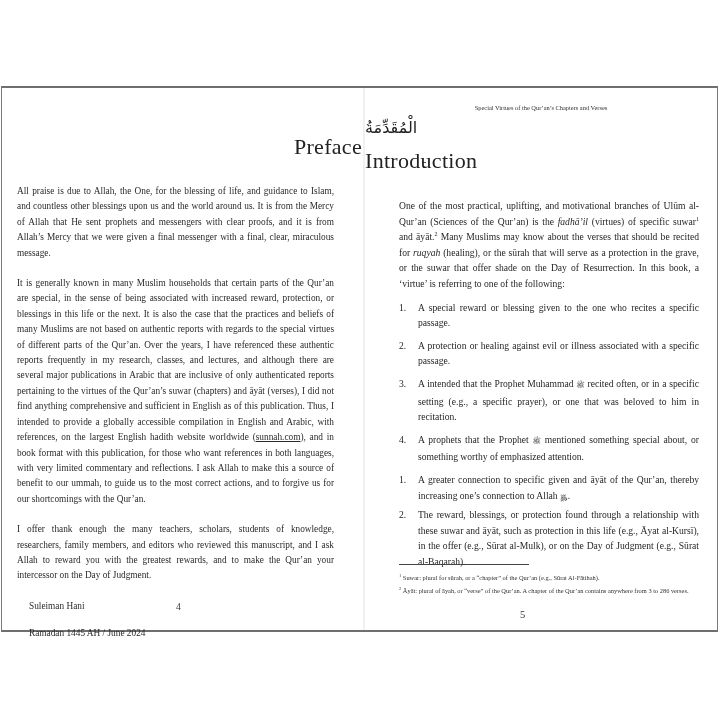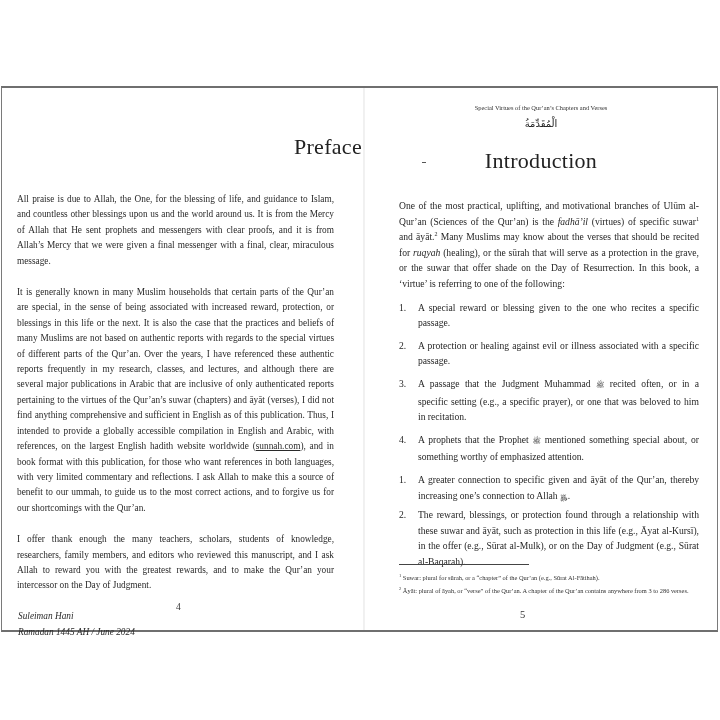--- a/index.html
+++ b/index.html
@@ -99,9 +99,9 @@
       top: 30px;
       left: 0;
       width: 352px;
-      text-align: center;
+      text-align: left;
       font-family: "DejaVu Sans", sans-serif;
-      font-size: 10px;
+      font-size: 16px;
       color: #222;
       direction: rtl;
     }

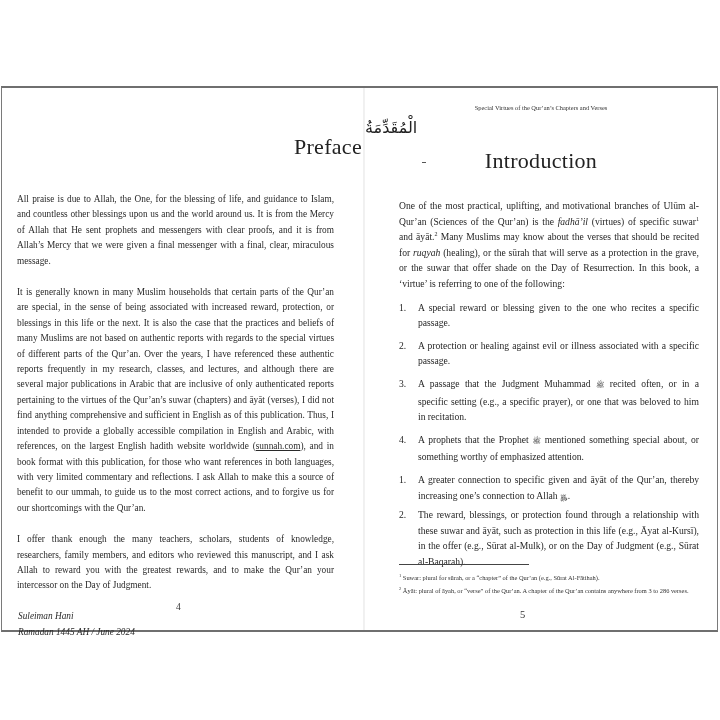--- a/index.html
+++ b/index.html
@@ -110,7 +110,7 @@
       top: 60px;
       left: 0;
       width: 352px;
-      text-align: center;
+      text-align: left;
       font-size: 22px;
       letter-spacing: 0.3px;
       color: #222;

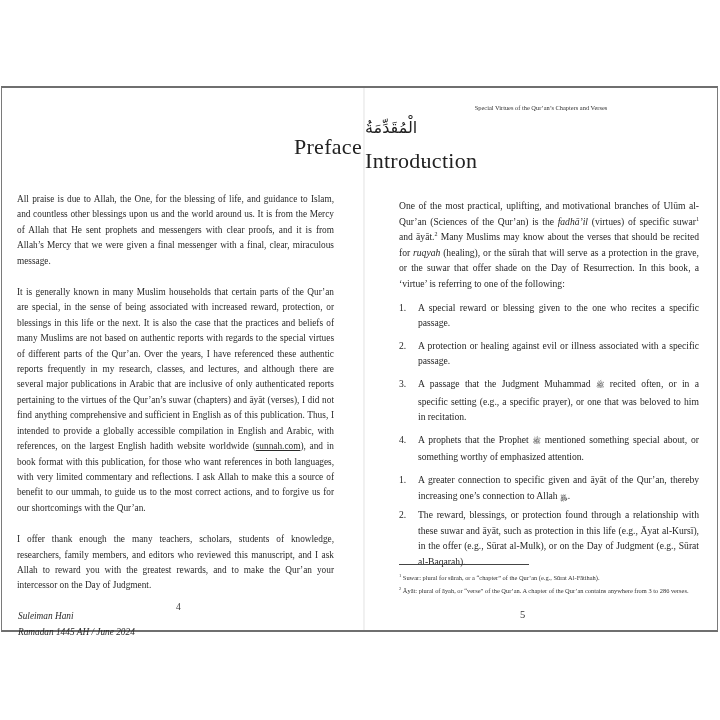--- a/index.html
+++ b/index.html
@@ -66,7 +66,7 @@
       color: #2a2a2a;
     }
     .left-body p {
-      margin: 16px 0 15px 0;
+      margin: 8px 0 15px 0;
     }
     .left-body p.sig {
       margin: 1px;

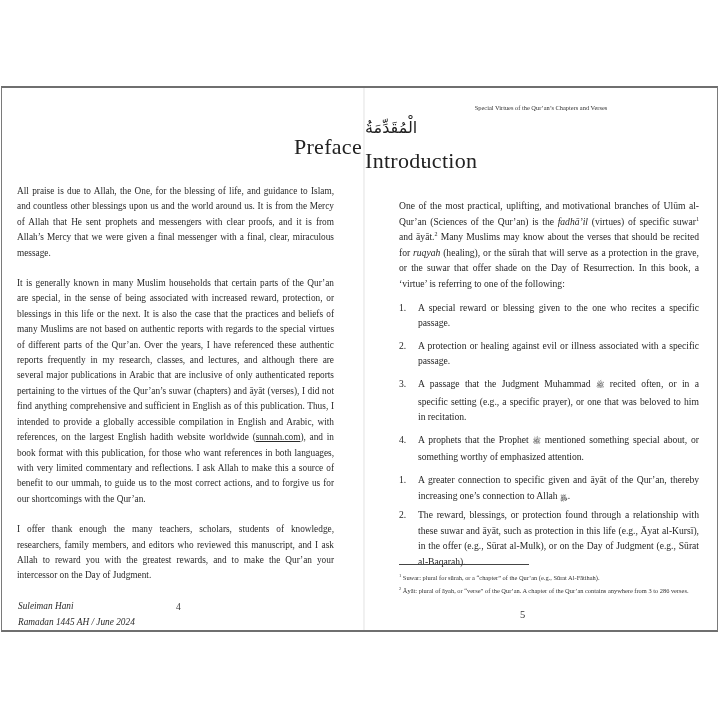--- a/index.html
+++ b/index.html
@@ -212,7 +212,7 @@
       <ol>
         <li><span class="num">1.</span><span>A special reward or blessing given to the one who recites a specific passage.</span></li>
         <li><span class="num">2.</span><span>A protection or healing against evil or illness associated with a specific passage.</span></li>
-        <li><span class="num">3.</span><span>A passage that the Judgment Muhammad </span><span class="honorific">ﷺ</span><span> recited often, or in a specific setting (e.g., a specific prayer), or one that was beloved to him in recitation.</span></li>
+        <li><span class="num">3.</span><span>A intended that the Prophet Muhammad </span><span class="honorific">ﷺ</span><span> recited often, or in a specific setting (e.g., a specific prayer), or one that was beloved to him in recitation.</span></li>
         <li><span class="num">4.</span><span>A prophets that the Prophet </span><span class="honorific">ﷺ</span><span> mentioned something special about, or something worthy of emphasized attention.</span></li>
       </ol>
 

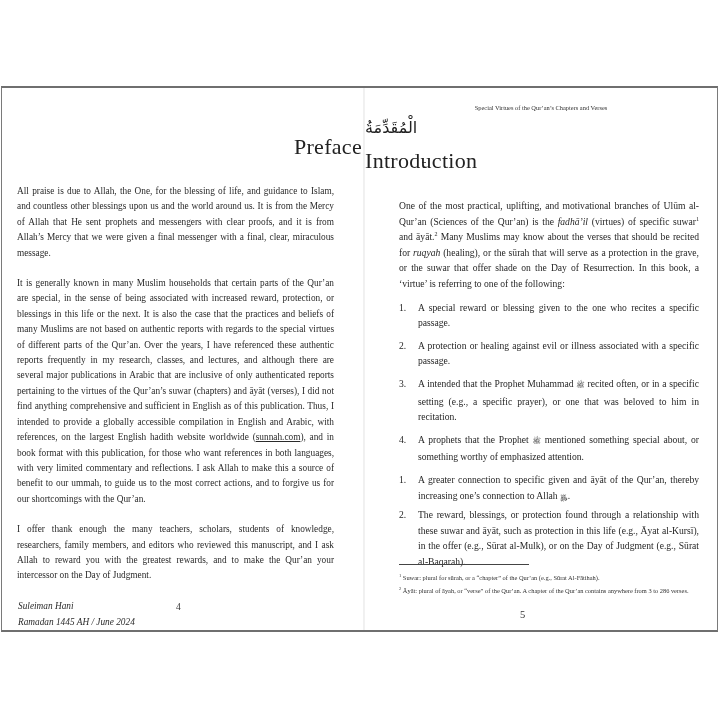--- a/index.html
+++ b/index.html
@@ -69,8 +69,7 @@
       margin: 8px 0 15px 0;
     }
     .left-body p.sig {
-      margin: 1px;
-      font-style: italic;
+      margin: 12px;
     }
     .left-body .link {
       text-decoration: underline;

